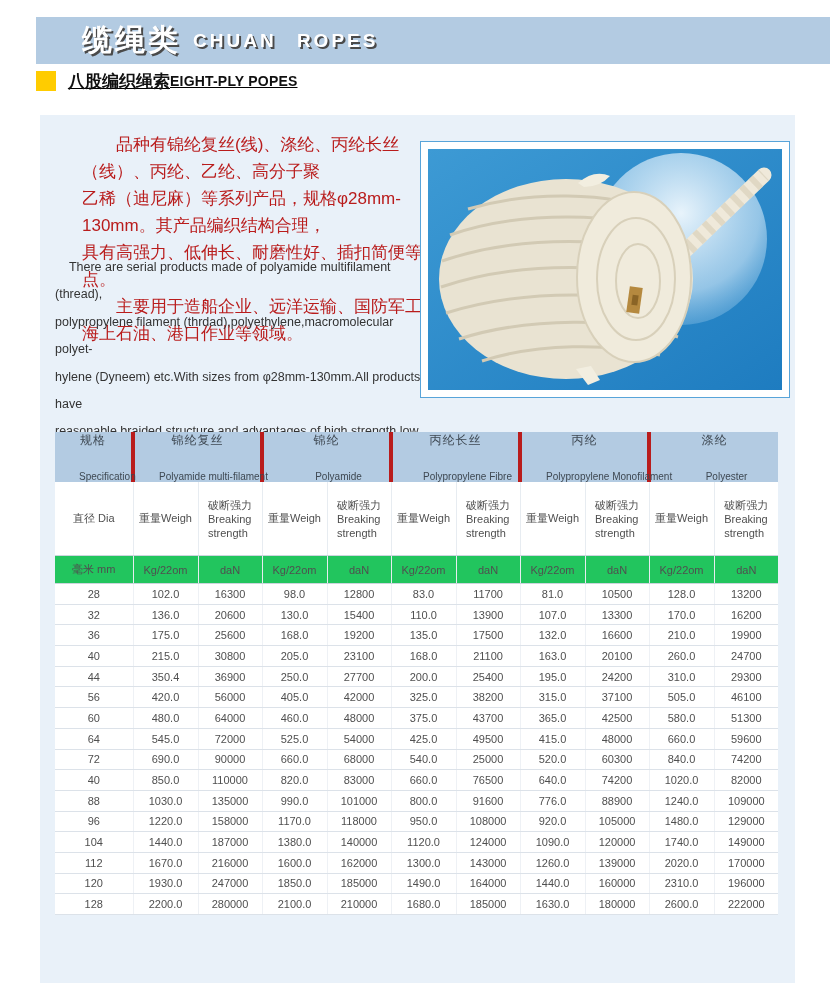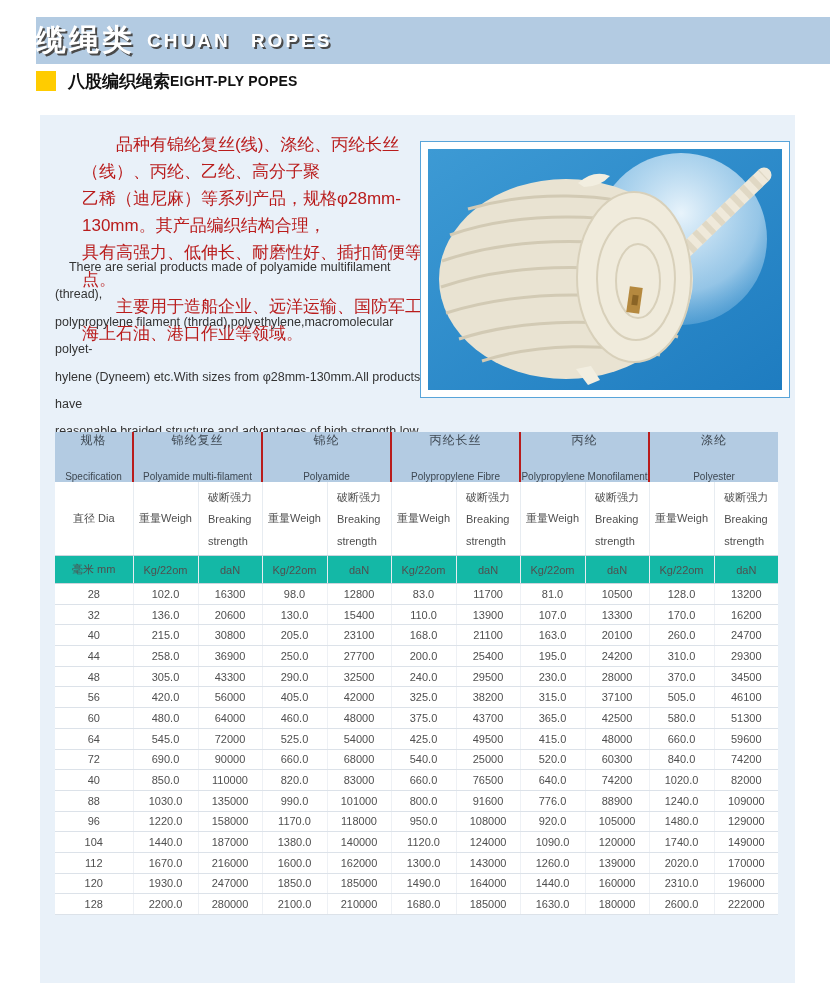--- a/index.html
+++ b/index.html
@@ -12,7 +12,7 @@
   .banner{
     position:absolute;left:36px;top:17px;right:0;height:47px;
     background:var(--banner-bg,#b3cbe2);
-    display:flex;align-items:center;box-sizing:border-box;
+    display:flex;align-items:center;padding-left:46px;box-sizing:border-box;
   }
   .banner-zh{
     font-size:30px;font-weight:bold;color:#fff;letter-spacing:3px;

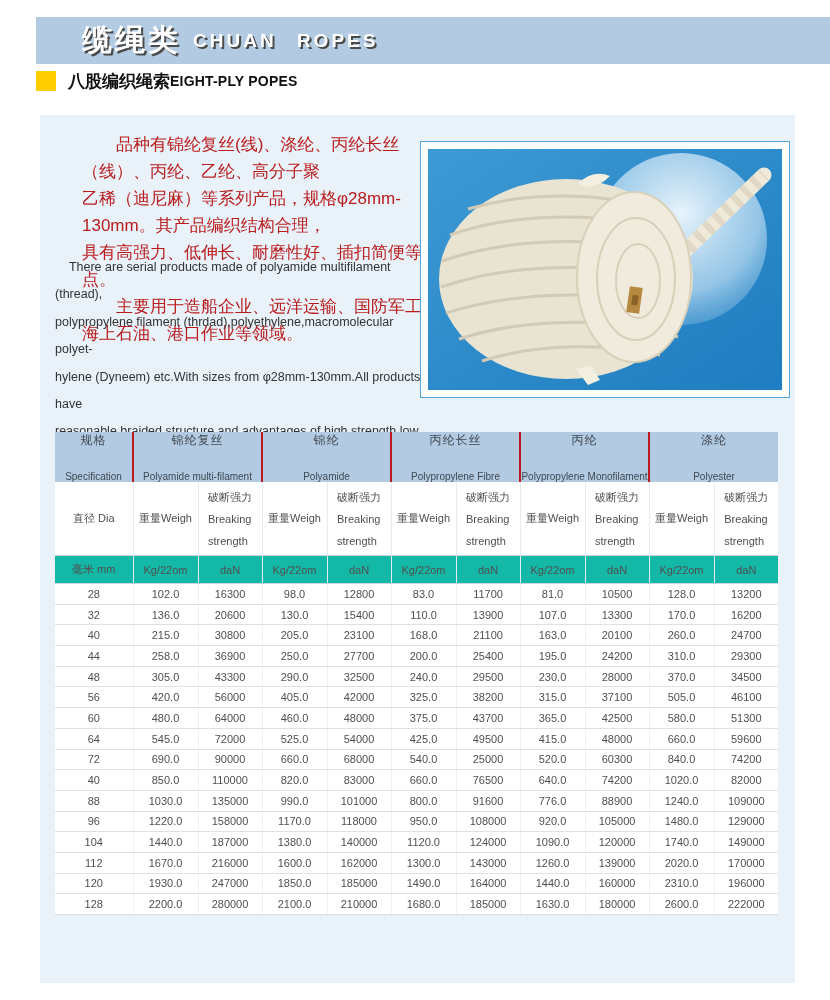--- a/index.html
+++ b/index.html
@@ -23,7 +23,7 @@
     letter-spacing:3px;word-spacing:12px;text-shadow:2px 2px 0 #4a4a4a;
   }
   
-  .section-head{position:absolute;left:36px;top:70px;height:22px;display:flex;align-items:center;}
+  .section-head{position:absolute;left:36px;top:70px;height:22px;display:flex;align-items:center;text-decoration:underline;}
   .section-marker{width:20px;height:20px;background:var(--accent-yellow,#ffcc00);}
   .section-zh{font-size:17px;font-weight:bold;color:#101010;margin-left:12px;}
   .section-en{font-size:14px;font-weight:bold;color:#101010;letter-spacing:0.2px;}

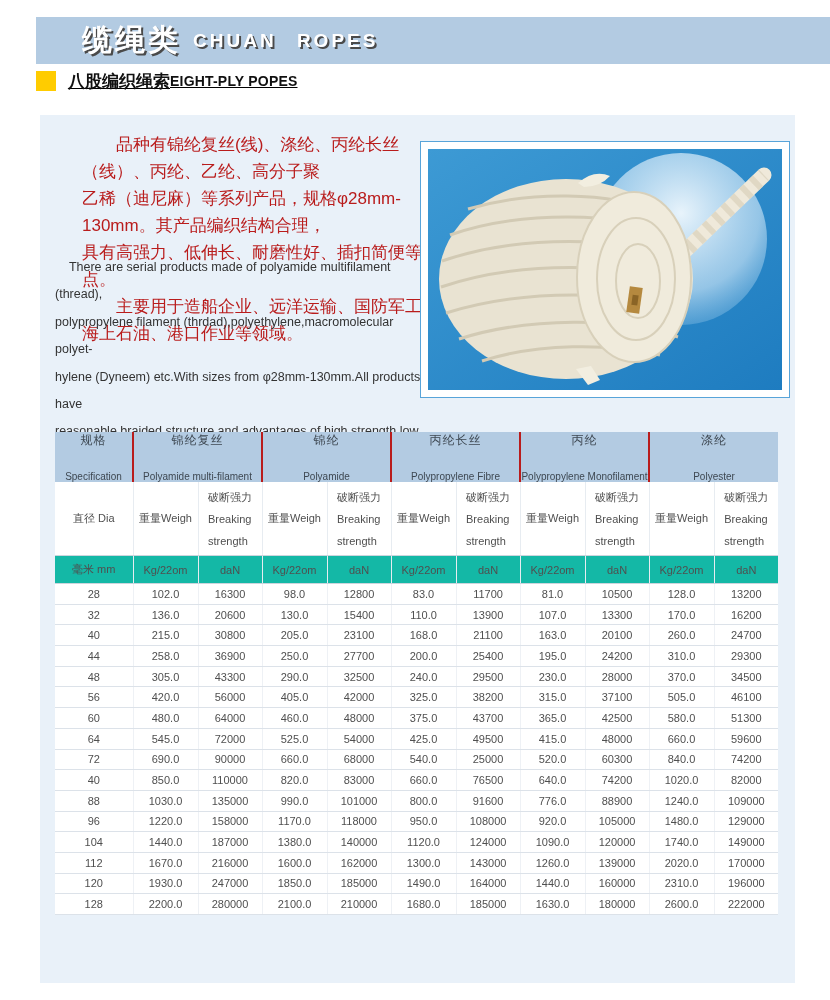--- a/index.html
+++ b/index.html
@@ -56,7 +56,7 @@
   table.spec th,table.spec td{font-weight:normal;text-align:center;padding:0;vertical-align:middle;}
   tr.grp-row th{
     background:var(--table-header-bg,#b3cbe2);height:48px;
-    border-right:2px solid #b91c1c;
+    border-right:4px solid #b91c1c;
   }
   tr.grp-row th:last-child{border-right:none;}
   .g-zh{font-size:12px;color:#3e4852;letter-spacing:1px;}

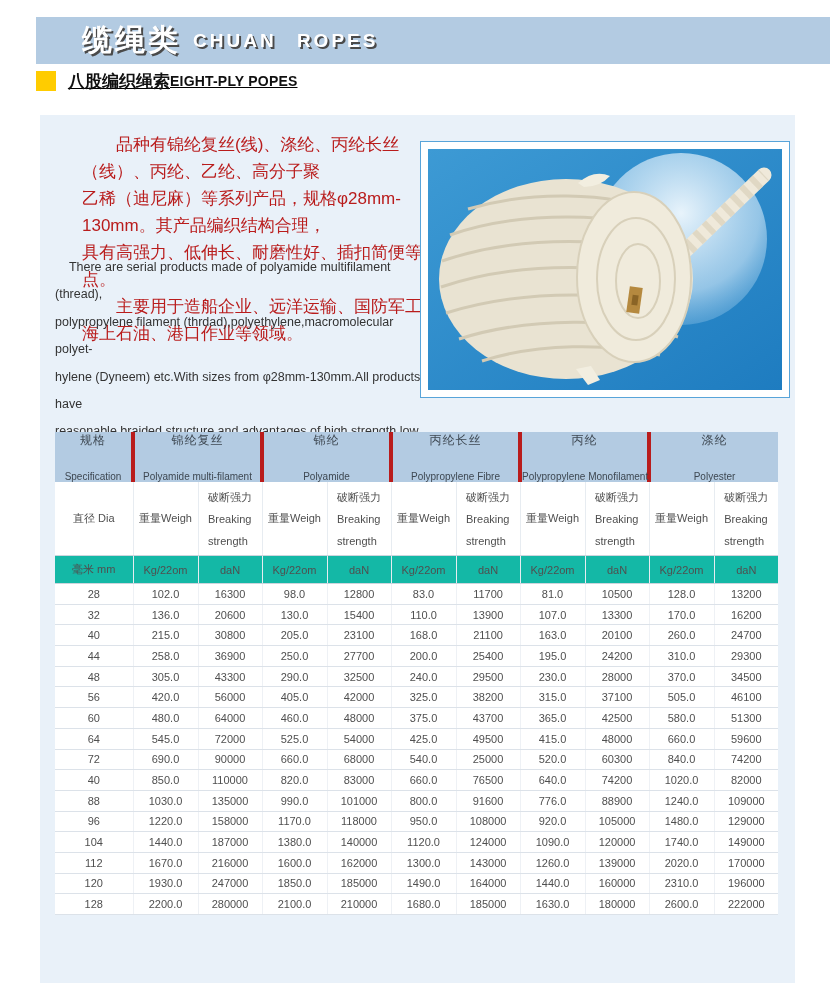--- a/index.html
+++ b/index.html
@@ -60,7 +60,7 @@
   }
   tr.grp-row th:last-child{border-right:none;}
   .g-zh{font-size:12px;color:#3e4852;letter-spacing:1px;}
-  .g-en{font-size:10px;color:#3e4852;margin-top:22px;white-space:nowrap;}
+  .g-en{font-size:10px;color:#3e4852;margin-top:22px;white-space:nowrap;padding-left:24px;}
   tr.sub-row th{
     background:#fff;height:73px;
     border-right:1px solid #e7ecf1;border-bottom:1px solid #ccd5dd;

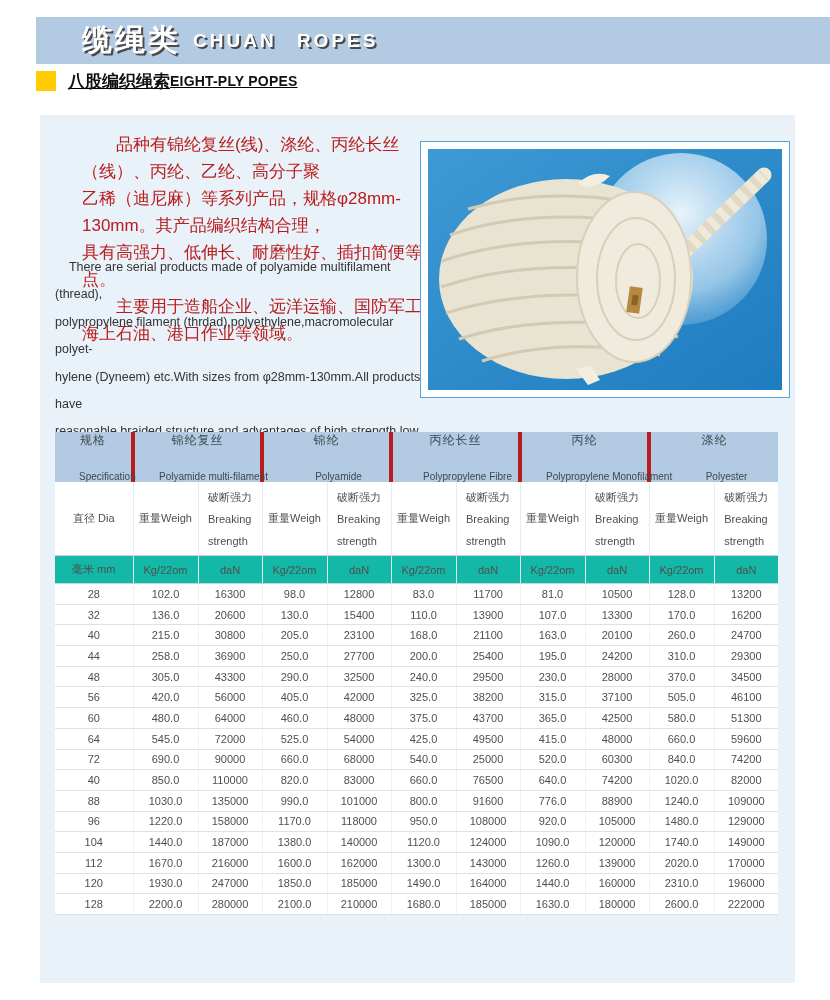--- a/index.html
+++ b/index.html
@@ -66,7 +66,7 @@
     border-right:1px solid #e7ecf1;border-bottom:1px solid #ccd5dd;
   }
   tr.sub-row th:last-child{border-right:none;}
-  .strength-lines{white-space:pre-line;display:inline-block;text-align:left;line-height:22px;font-size:11px;}
+  .strength-lines{white-space:pre-line;display:inline-block;text-align:left;line-height:14px;font-size:11px;}
   tr.unit-row th{
     background:#14b8a6;height:27px;
     border-right:1px solid #e7ecf1;border-bottom:1px solid #ccd5dd;

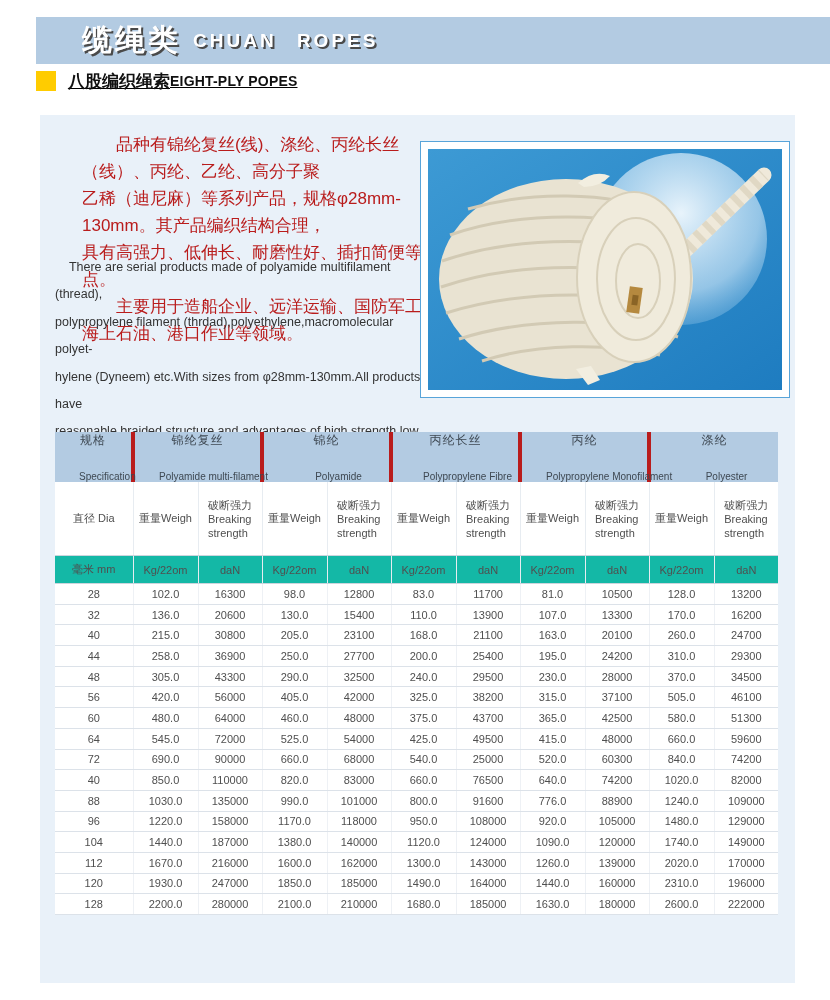--- a/index.html
+++ b/index.html
@@ -68,7 +68,7 @@
   tr.sub-row th:last-child{border-right:none;}
   .strength-lines{white-space:pre-line;display:inline-block;text-align:left;line-height:14px;font-size:11px;}
   tr.unit-row th{
-    background:#14b8a6;height:27px;
+    background:#22c55e;height:27px;
     border-right:1px solid #e7ecf1;border-bottom:1px solid #ccd5dd;
   }
   tr.unit-row th:last-child{border-right:none;}

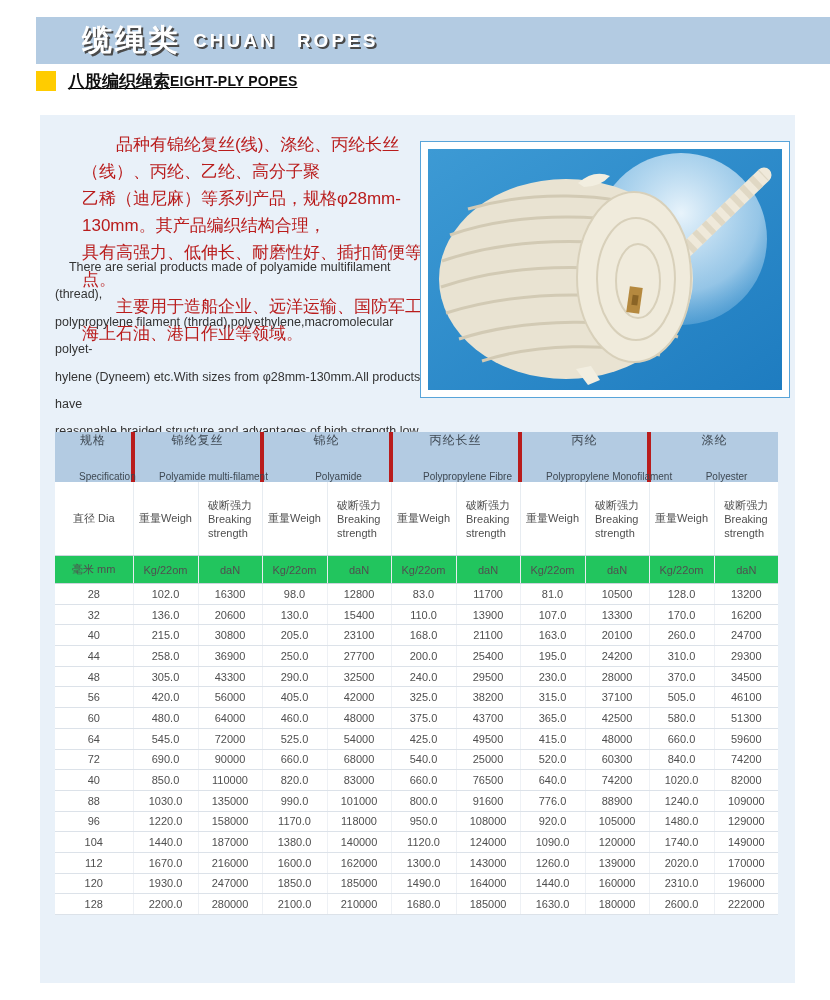--- a/index.html
+++ b/index.html
@@ -252,6 +252,19 @@
         <td>16200</td>
       </tr>
       <tr>
+        <td>36</td>
+        <td>175.0</td>
+        <td>25600</td>
+        <td>168.0</td>
+        <td>19200</td>
+        <td>135.0</td>
+        <td>17500</td>
+        <td>132.0</td>
+        <td>16600</td>
+        <td>210.0</td>
+        <td>19900</td>
+      </tr>
+      <tr>
         <td>40</td>
         <td>215.0</td>
         <td>30800</td>

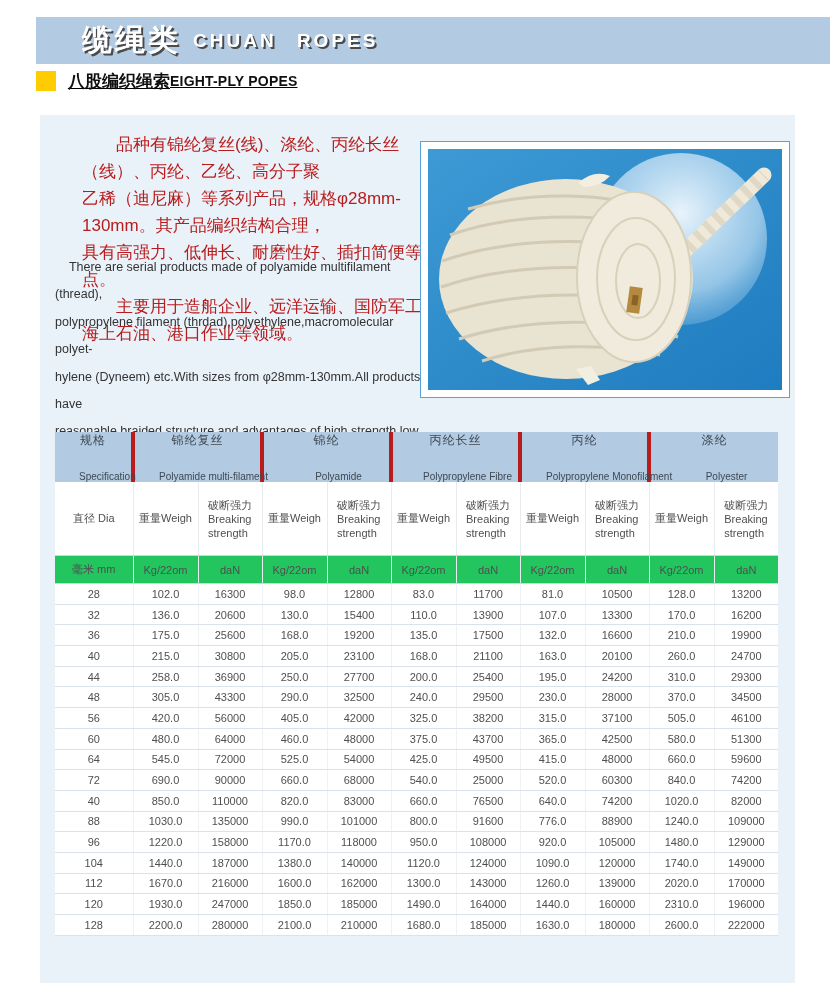--- a/index.html
+++ b/index.html
@@ -279,7 +279,7 @@
       </tr>
       <tr>
         <td>44</td>
-        <td>258.0</td>
+        <td>350.4</td>
         <td>36900</td>
         <td>250.0</td>
         <td>27700</td>

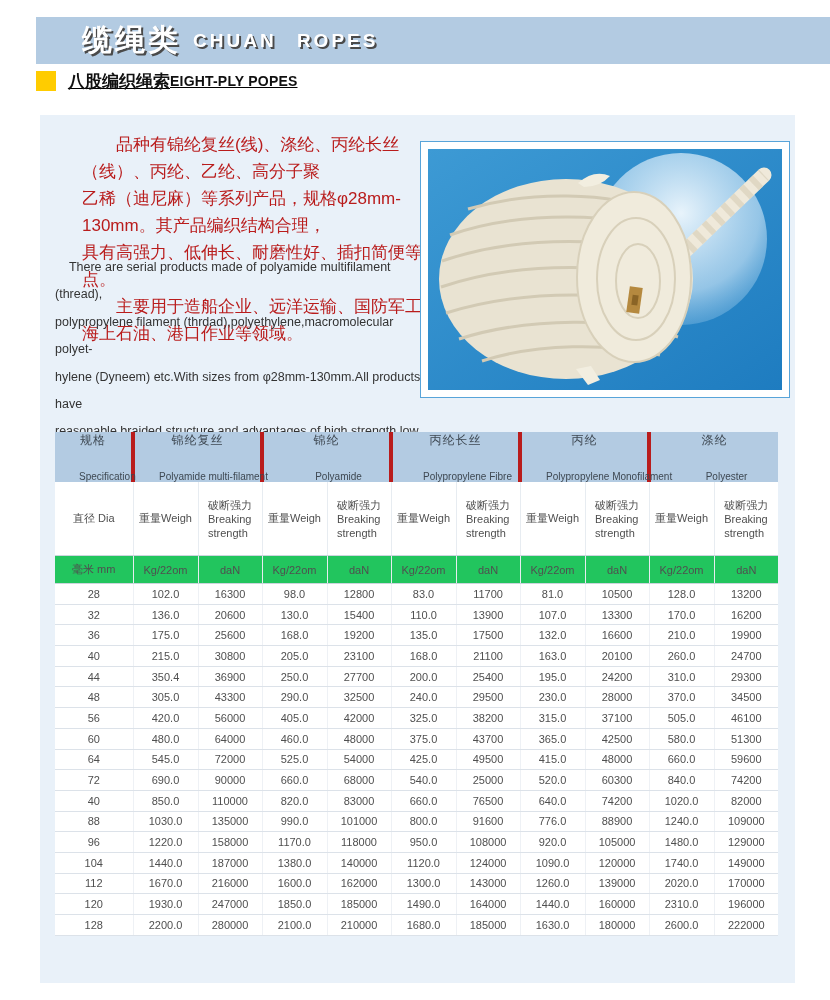--- a/index.html
+++ b/index.html
@@ -291,19 +291,6 @@
         <td>29300</td>
       </tr>
       <tr>
-        <td>48</td>
-        <td>305.0</td>
-        <td>43300</td>
-        <td>290.0</td>
-        <td>32500</td>
-        <td>240.0</td>
-        <td>29500</td>
-        <td>230.0</td>
-        <td>28000</td>
-        <td>370.0</td>
-        <td>34500</td>
-      </tr>
-      <tr>
         <td>56</td>
         <td>420.0</td>
         <td>56000</td>

